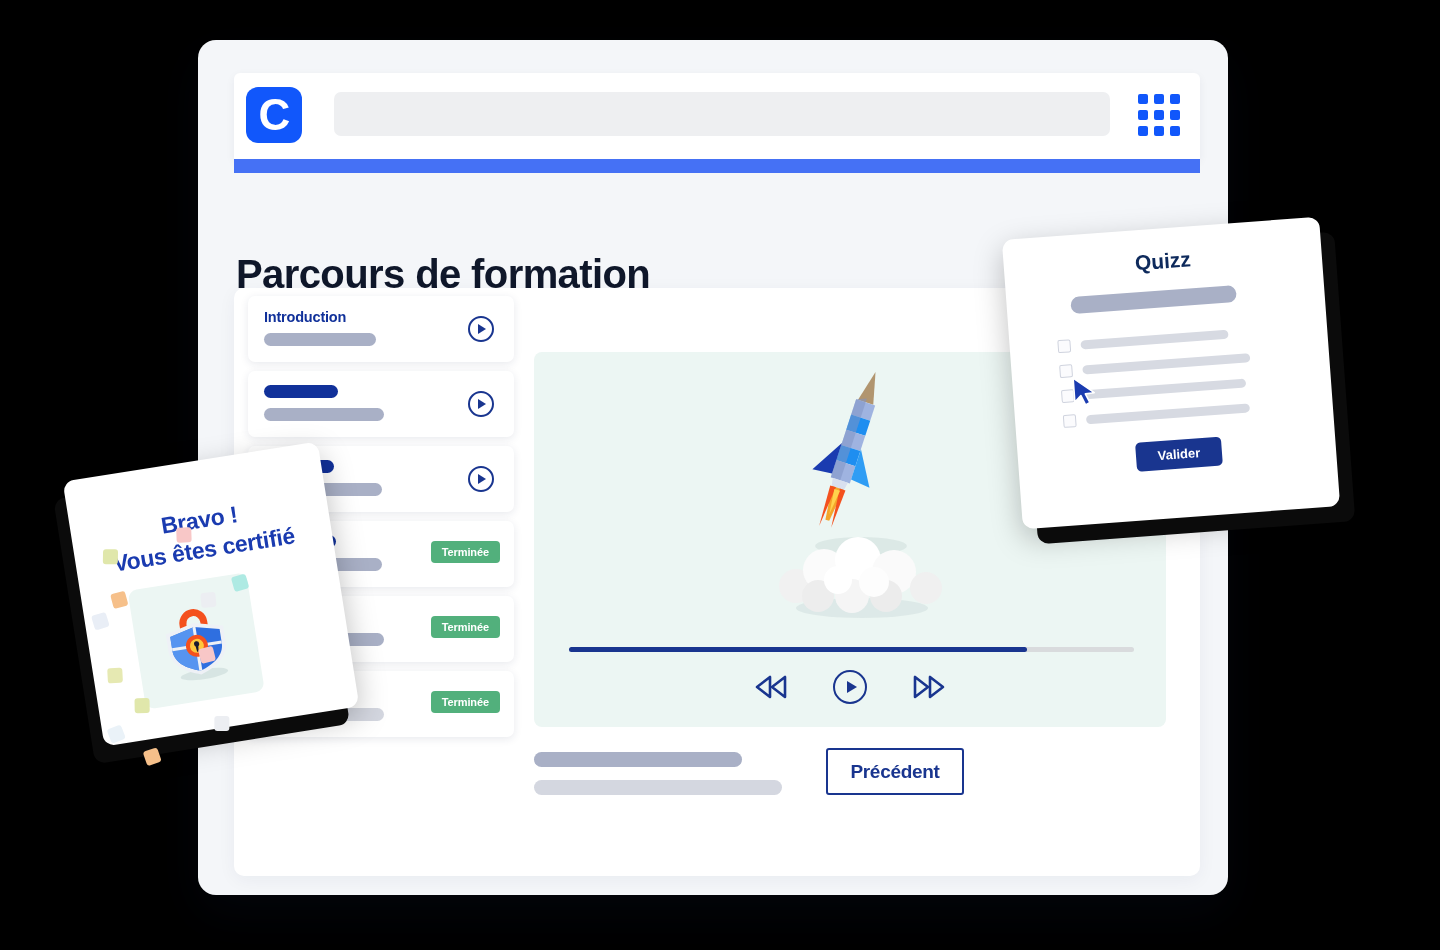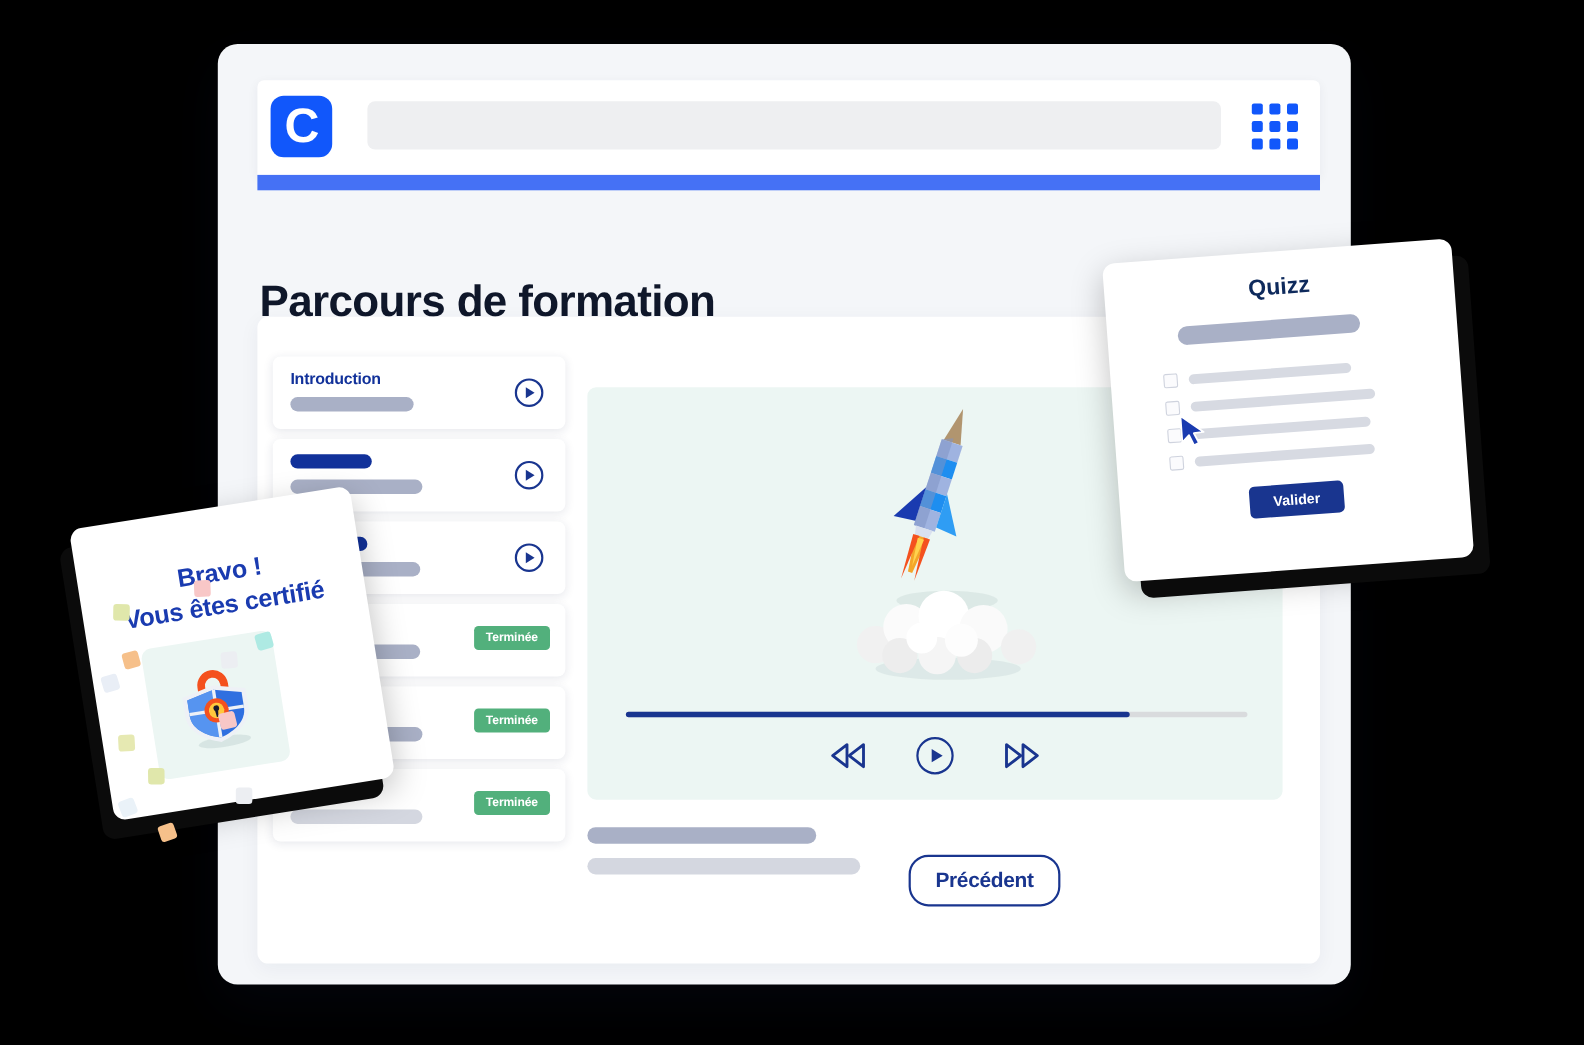--- a/index.html
+++ b/index.html
@@ -83,7 +83,7 @@
 
   
   .lessons {
-    position: absolute; left: 14px; top: 36px;
+    position: absolute; left: 14px; top: 8px;
     width: 278px;
   }
   .lesson {

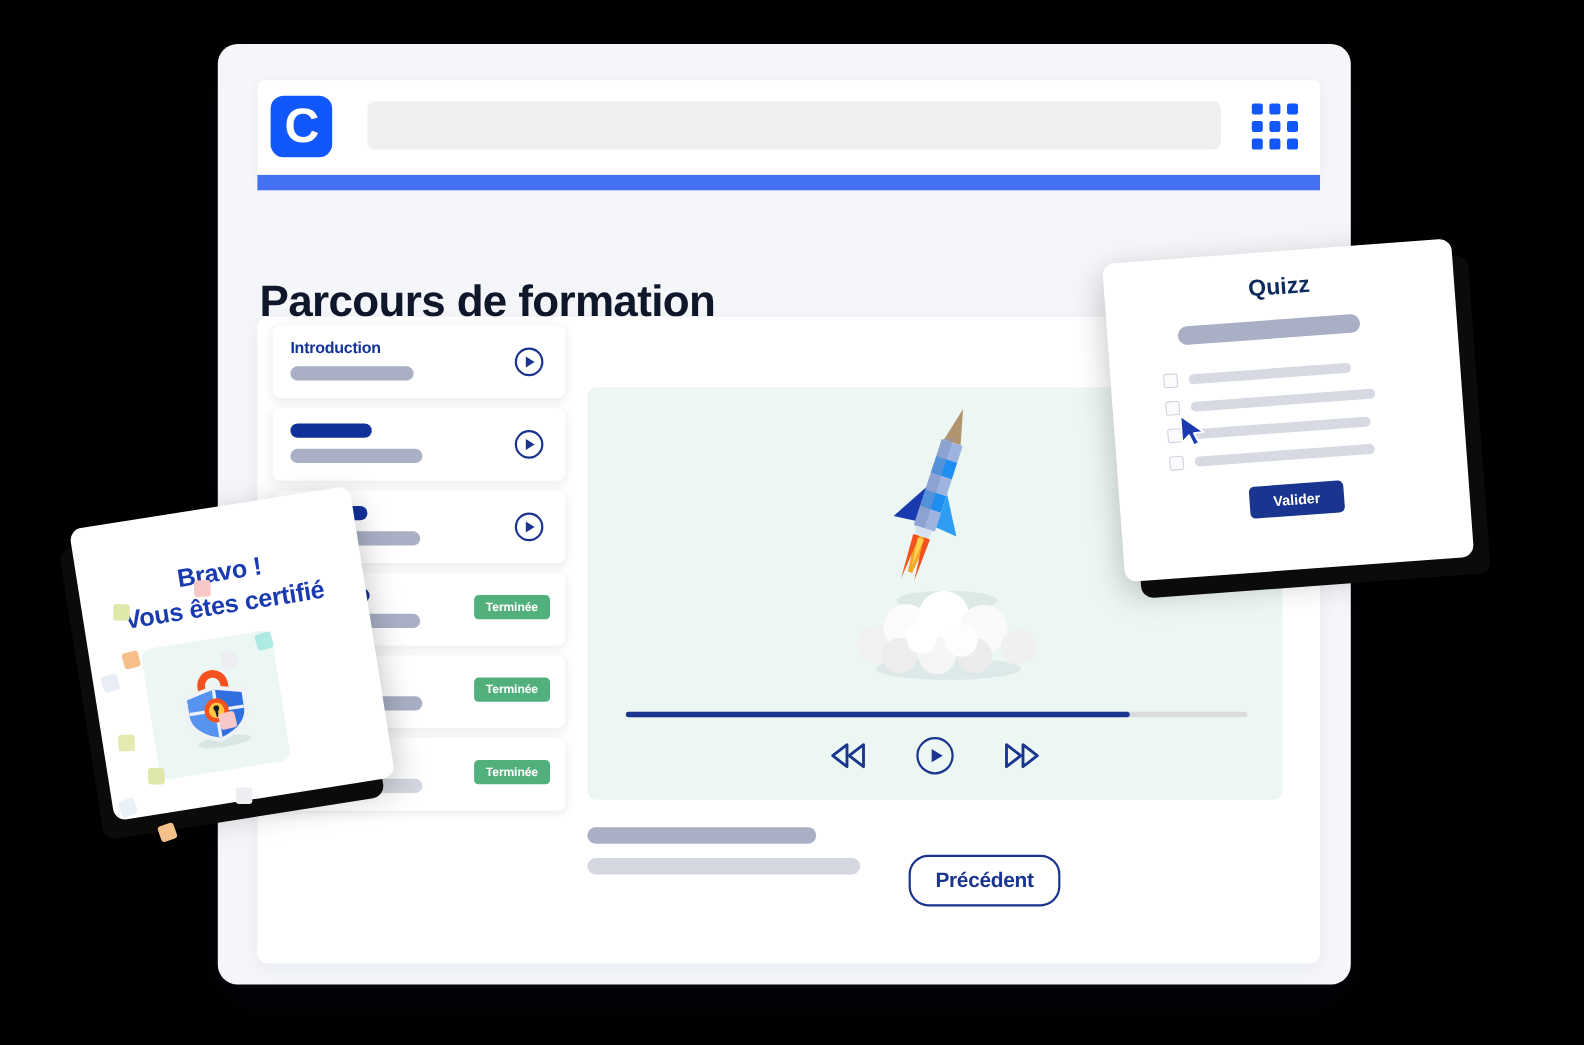--- a/index.html
+++ b/index.html
@@ -172,10 +172,9 @@
   .navbtns { position: absolute; left: 592px; top: 460px; display: flex; gap: 15px; }
   .btn {
     font-size: 19px; font-weight: 700; letter-spacing: -0.3px;
-    border-radius: 18px; cursor: pointer;
+    border-radius: 3px; cursor: pointer;
     display: flex; align-items: center; justify-content: center;
     height: 47px;
-    margin-top: 29px;
   }
   .btn-outline { width: 138px; background:#ffffff; color:#19358f; border: 2px solid #19358f; }
   .btn-solid   { width: 140px; background:#19358f; color:#ffffff; border: 2px solid #19358f; }

